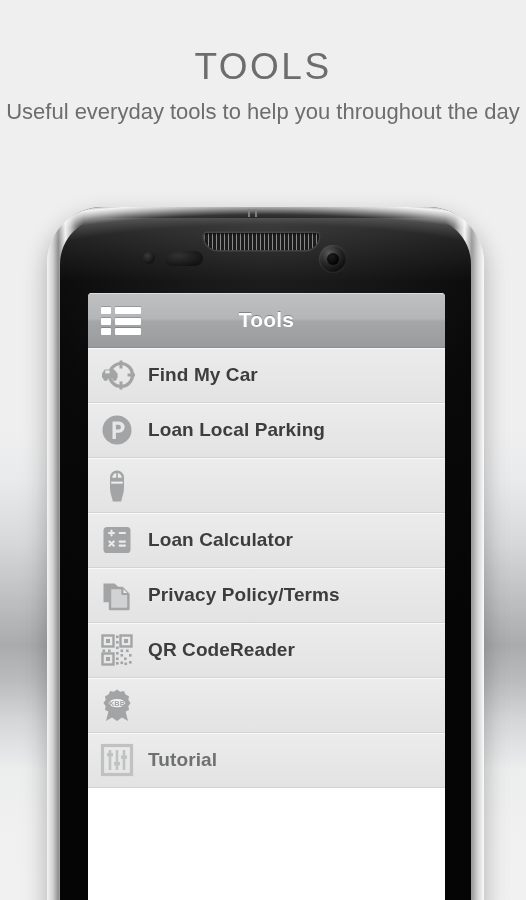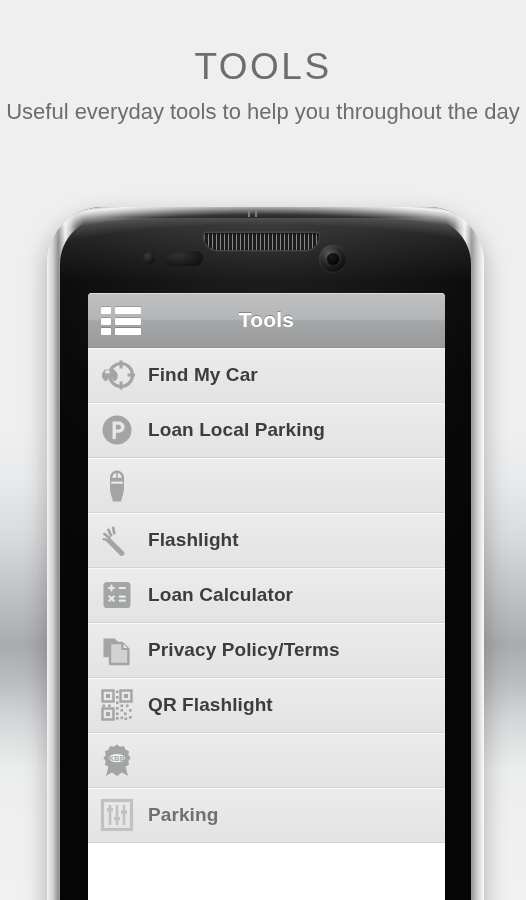--- a/index.html
+++ b/index.html
@@ -265,18 +265,6 @@
               <rect x="12.2" y="14.6" width="11.6" height="2.1" fill="#eceded"></rect>
             </svg>
           </div>
-        </div>
-        <div class="tool-row">
-          <div class="tool-icon">
-            <svg width="36" height="36" viewBox="0 0 36 36" xmlns="http://www.w3.org/2000/svg">
-              <path d="M13.5 4.5c.9-.3 1.8.3 2 1.2l1.3 6.2-2.6.6-1.4-6.3c-.2-.9.2-1.5.7-1.7z" fill="#a2a4a5"></path>
-              <path d="M8.5 6.8c.9-.5 1.9-.1 2.3.8l2.9 6.2-2.4 1.2-3-6.2c-.4-.9-.2-1.7.2-2z" fill="#a2a4a5"></path>
-              <path d="M4.2 11.5c.6-.8 1.7-.9 2.4-.3l5.3 4.2-1.7 2.1-5.3-4.2c-.7-.5-1.1-1.2-.7-1.8z" fill="#a2a4a5"></path>
-              <path d="M3.4 17.3c.2-1 1.1-1.5 2-1.3l6.4 1.6-.6 2.6-6.3-1.6c-.9-.2-1.6-.5-1.5-1.3z" fill="#a2a4a5"></path>
-              <path d="M10.6 15.6l6.4 6.4 7.6 7.6c1 1 1 2.6 0 3.6-1 1-2.6 1-3.6 0l-7.6-7.6-6.4-6.4z" fill="#a2a4a5"></path>
-            </svg>
-          </div>
-          <div class="tool-label">Flashlight</div>
         </div>
         <div class="tool-row">
           <div class="tool-icon">

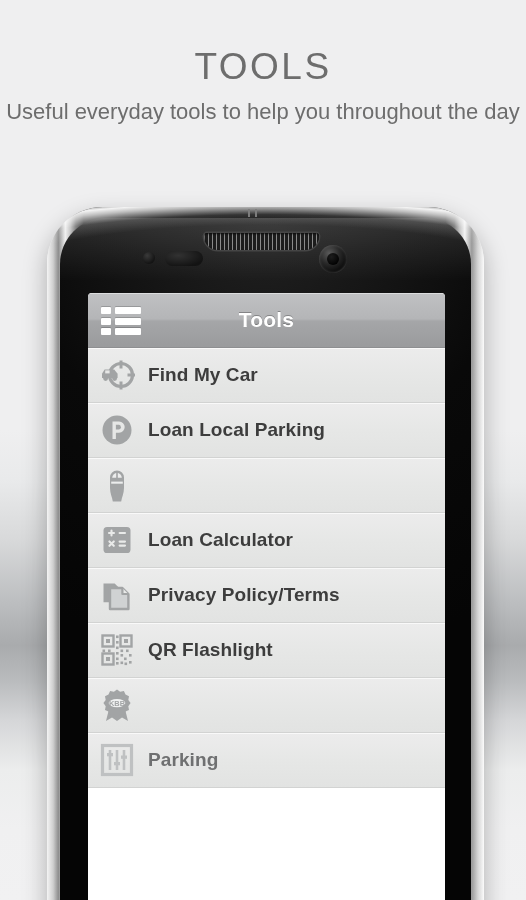--- a/index.html
+++ b/index.html
@@ -317,7 +317,7 @@
               </g>
             </svg>
           </div>
-          <div class="tool-label">QR Flashlight</div>
+          <div class="tool-label">QR CodeReader</div>
         </div>
         <div class="tool-row">
           <div class="tool-icon">

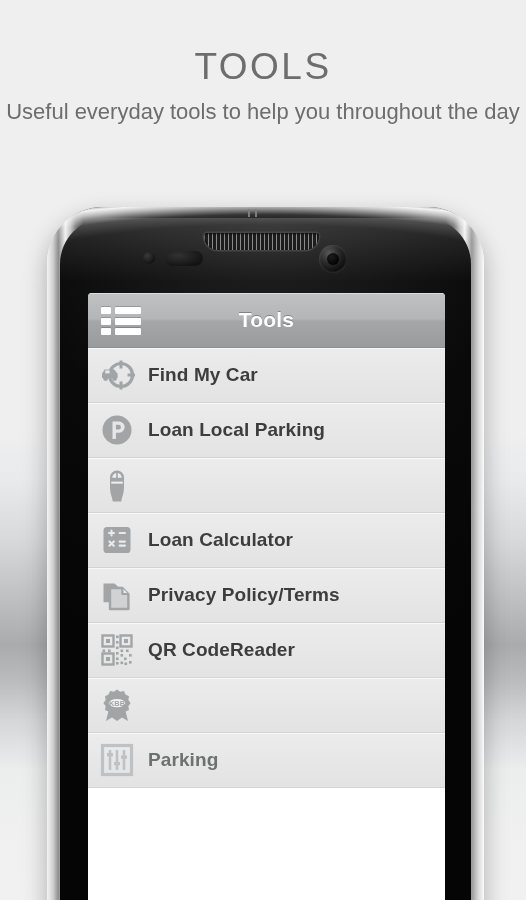--- a/index.html
+++ b/index.html
@@ -346,7 +346,7 @@
               </g>
             </svg>
           </div>
-          <div class="tool-label muted">Parking</div>
+          <div class="tool-label muted">Tutorial</div>
         </div>
       </div>
 

